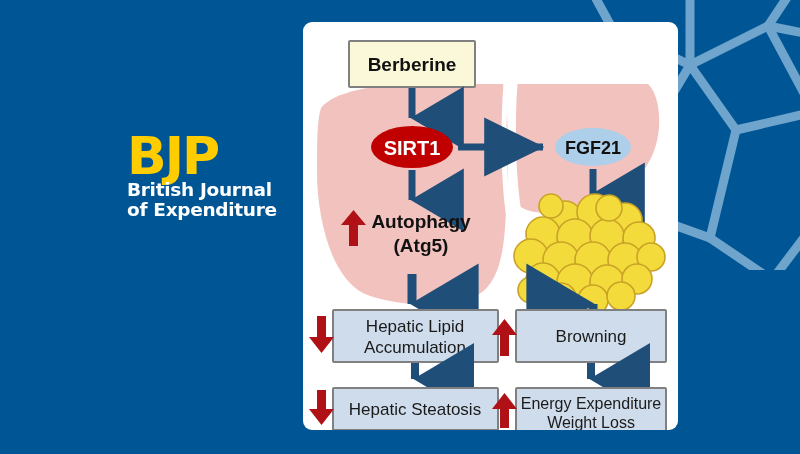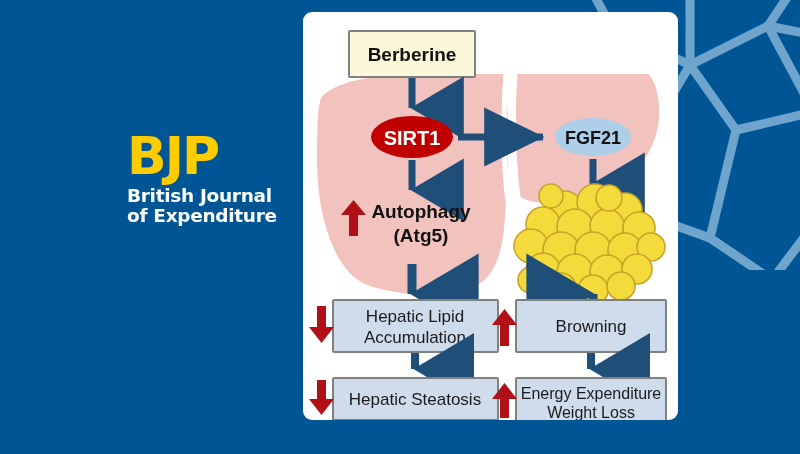--- a/index.html
+++ b/index.html
@@ -56,7 +56,7 @@
   #card {
     position: absolute;
     left: 303px;
-    top: 12px;
+    top: 22px;
     width: 375px;
     height: 408px;
     background: #ffffff;

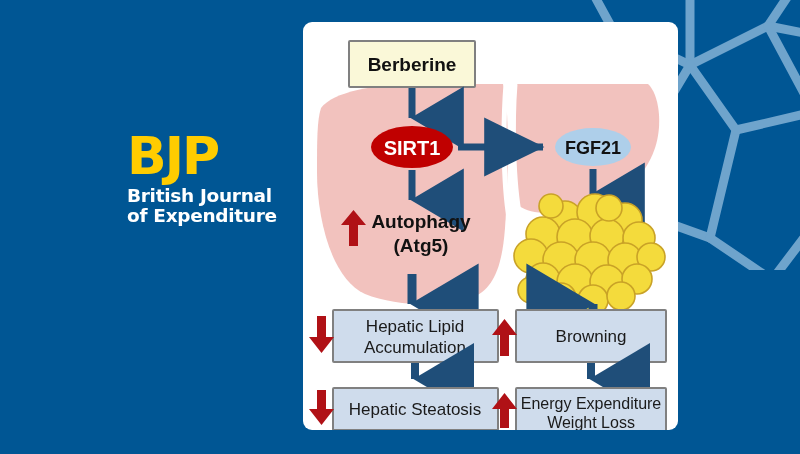--- a/index.html
+++ b/index.html
@@ -48,7 +48,6 @@
     font-size: 18.5px;
     line-height: 1.12;
     color: #ffffff;
-    margin-top: 6px;
     letter-spacing: -0.3px;
   }
 

